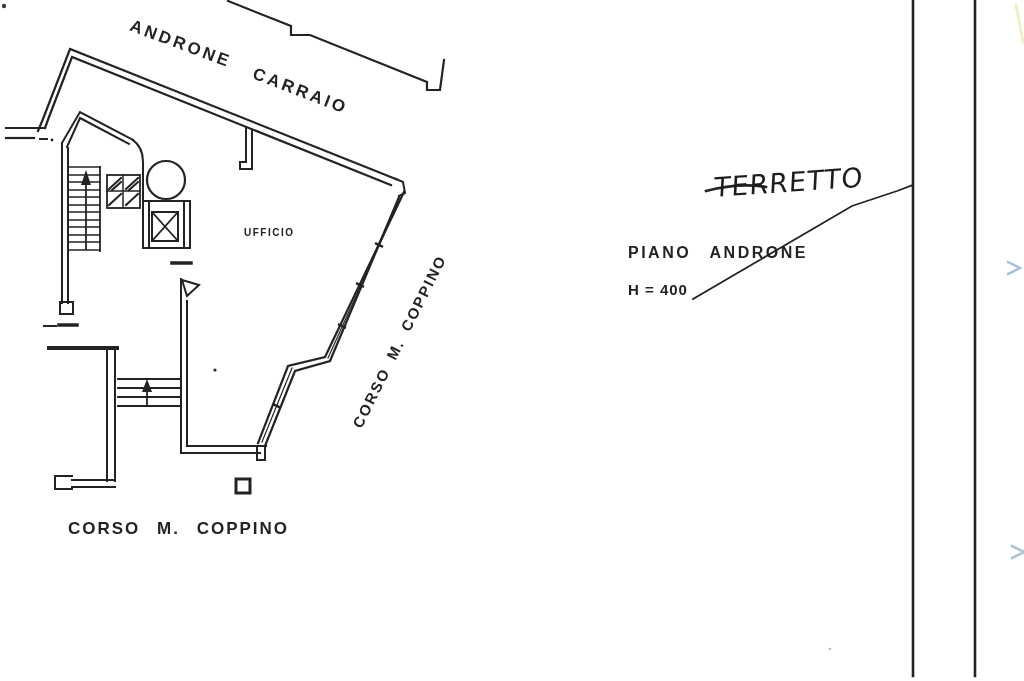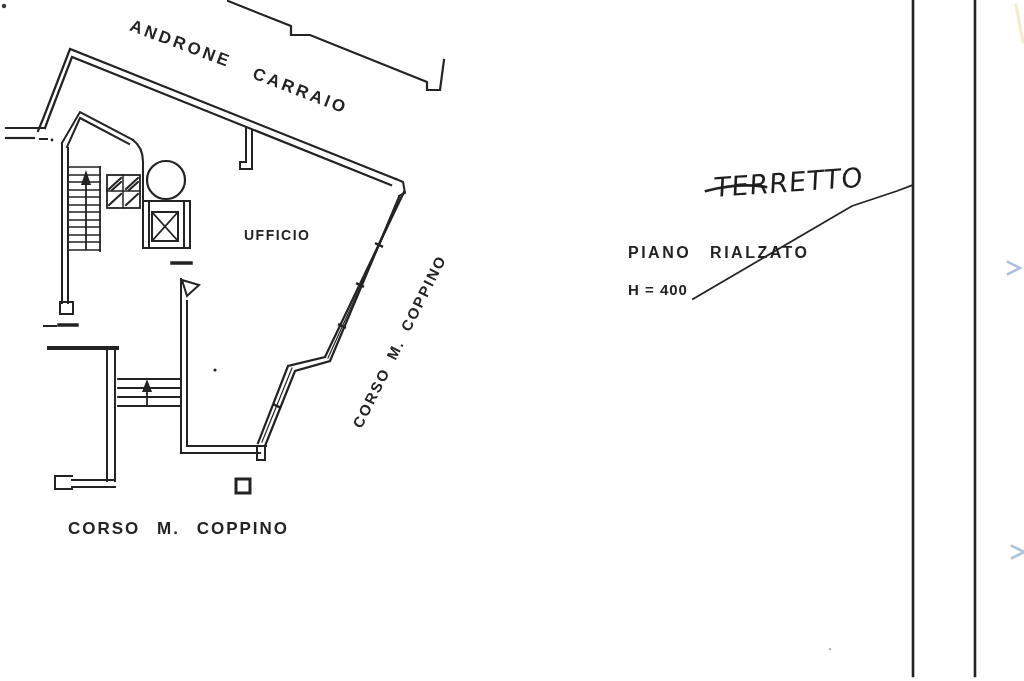--- a/index.html
+++ b/index.html
@@ -16,7 +16,7 @@
     transform:rotate(20.5deg);transform-origin:0 0;}
   .lbl-carraio{left:257px;top:64px;font-size:17px;letter-spacing:3px;
     transform:rotate(21deg);transform-origin:0 0;}
-  .lbl-ufficio{left:244px;top:227px;font-size:14px;letter-spacing:1.5px;}
+  .lbl-ufficio{left:244px;top:227px;font-size:10px;letter-spacing:1.5px;}
   .lbl-corso-diag{left:349px;top:423px;font-size:15px;letter-spacing:2px;
     word-spacing:5px;transform:rotate(-63.5deg);transform-origin:0 0;}
   .lbl-corso-bottom{left:68px;top:519px;font-size:17px;letter-spacing:2px;word-spacing:10px;}

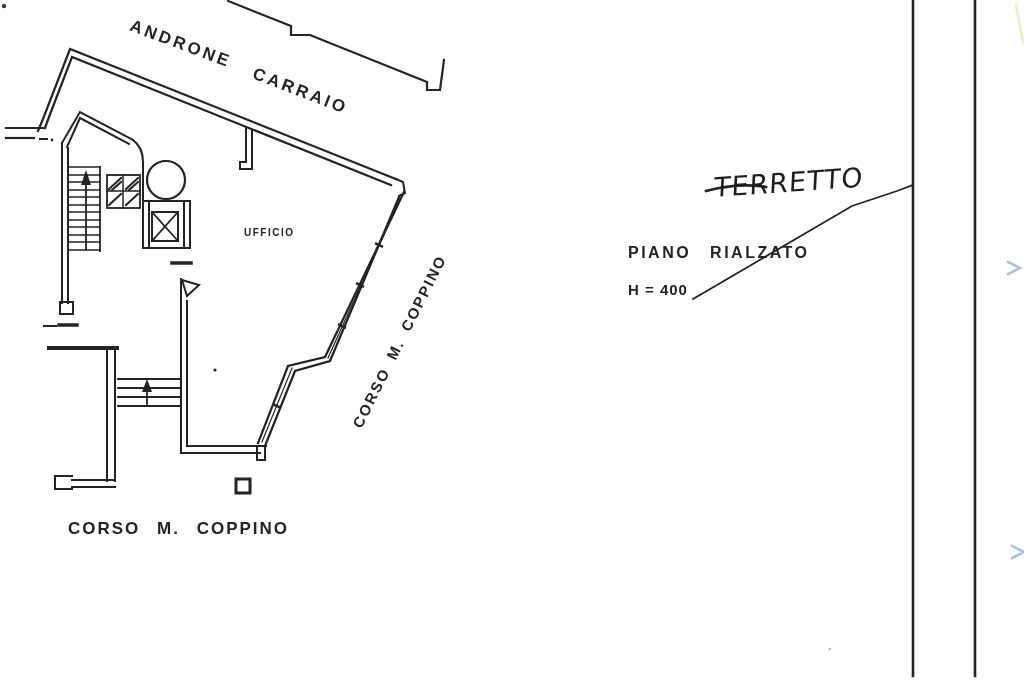--- a/index.html
+++ b/index.html
@@ -146,7 +146,7 @@
   <div class="lbl lbl-ufficio">UFFICIO</div>
   <div class="lbl lbl-corso-diag">CORSO M. COPPINO</div>
   <div class="lbl lbl-corso-bottom">CORSO M. COPPINO</div>
-  <div class="lbl lbl-piano">PIANO RIALZATO</div>
+  <div class="lbl lbl-piano">PIANO ANDRONE</div>
   <div class="lbl lbl-h">H = 400</div>
   <div class="lbl lbl-hand">TERRETTO</div>
 

